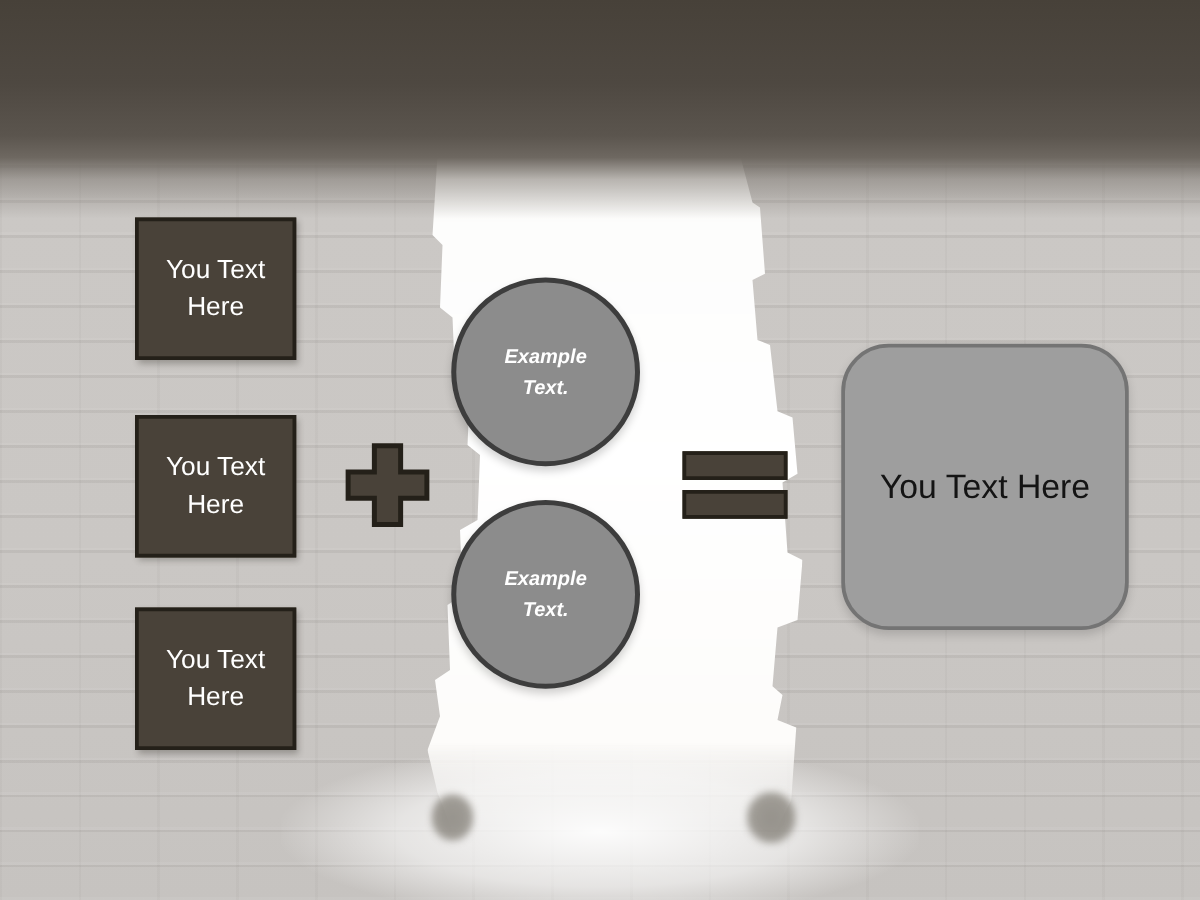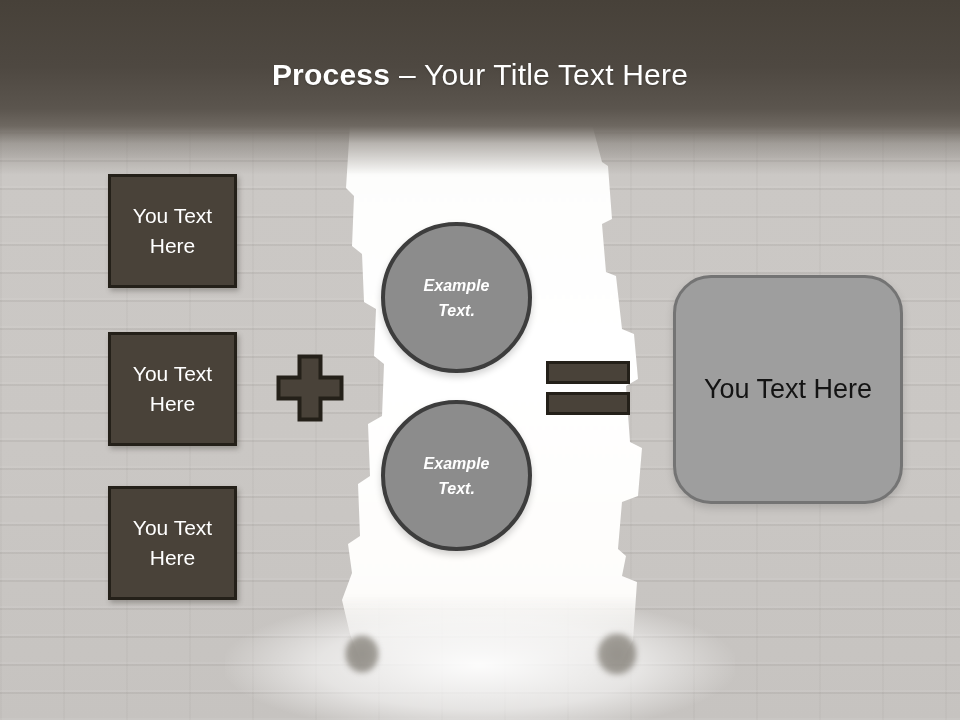--- a/index.html
+++ b/index.html
@@ -139,9 +139,6 @@
   <div class="grass right"></div>
 
   <div class="header-band"></div>
-  <div class="title">
-    <span class="bold">Process</span><span class="rest">– Your Title Text Here</span>
-  </div>
 
   <div class="dark-box b1">
     <span class="lbl">You Text Here</span>

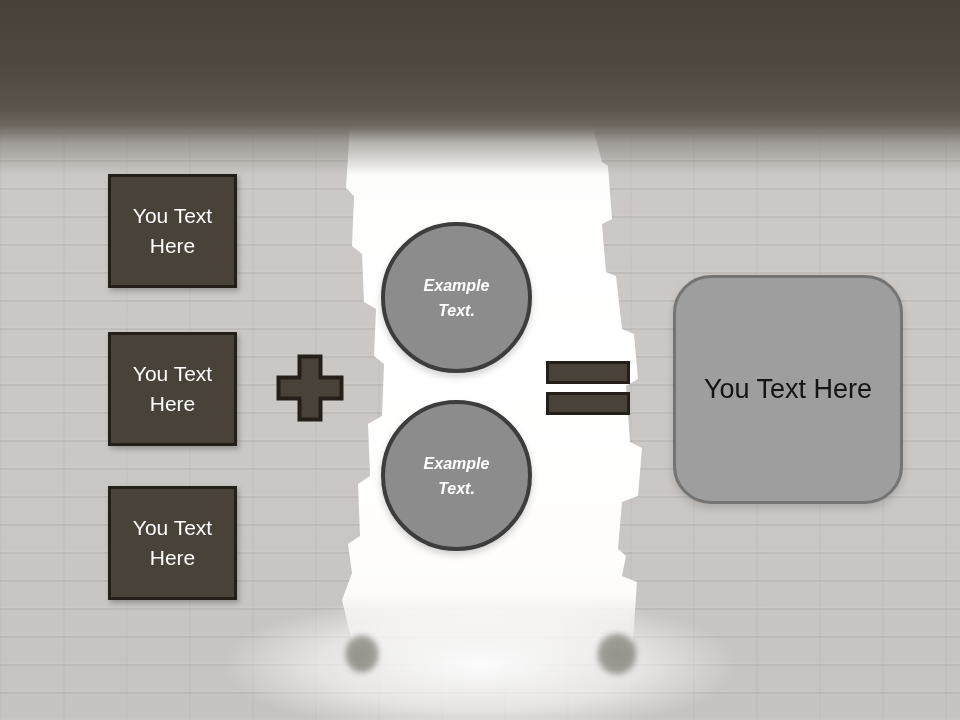--- a/index.html
+++ b/index.html
@@ -103,7 +103,7 @@
   }
   
   .circle{
-    position:absolute;left:381px;width:151px;height:151px;z-index:7;
+    position:absolute;left:361px;width:151px;height:151px;z-index:7;
     border-radius:50%;
     background:var(--circle_fill,#8c8c8c);
     border:4px solid var(--circle_border,#3d3d3d);

